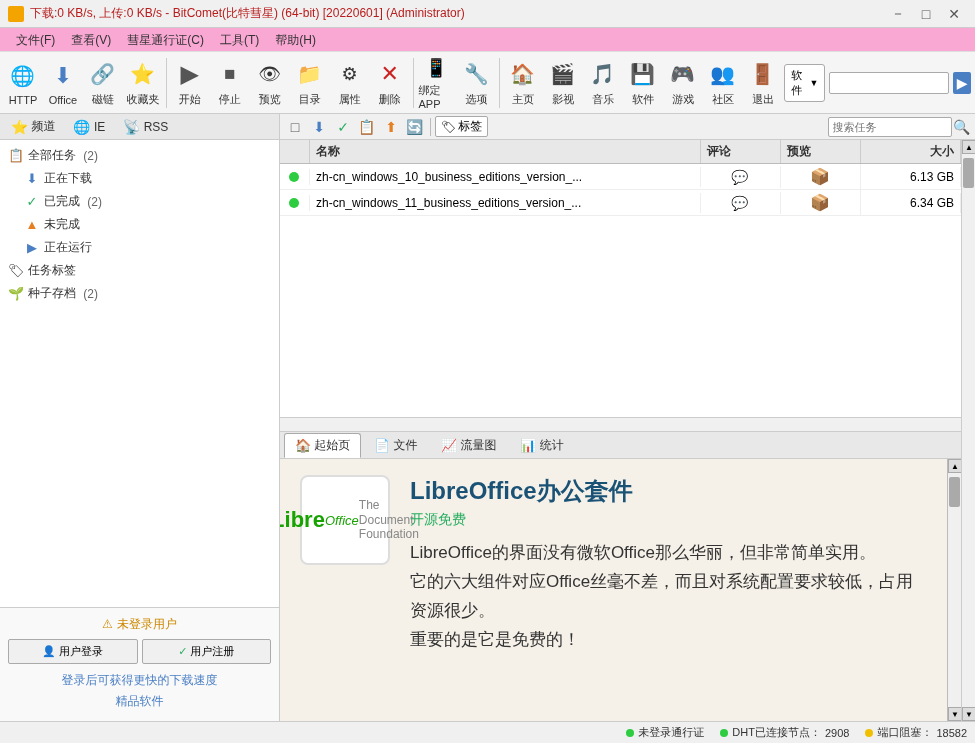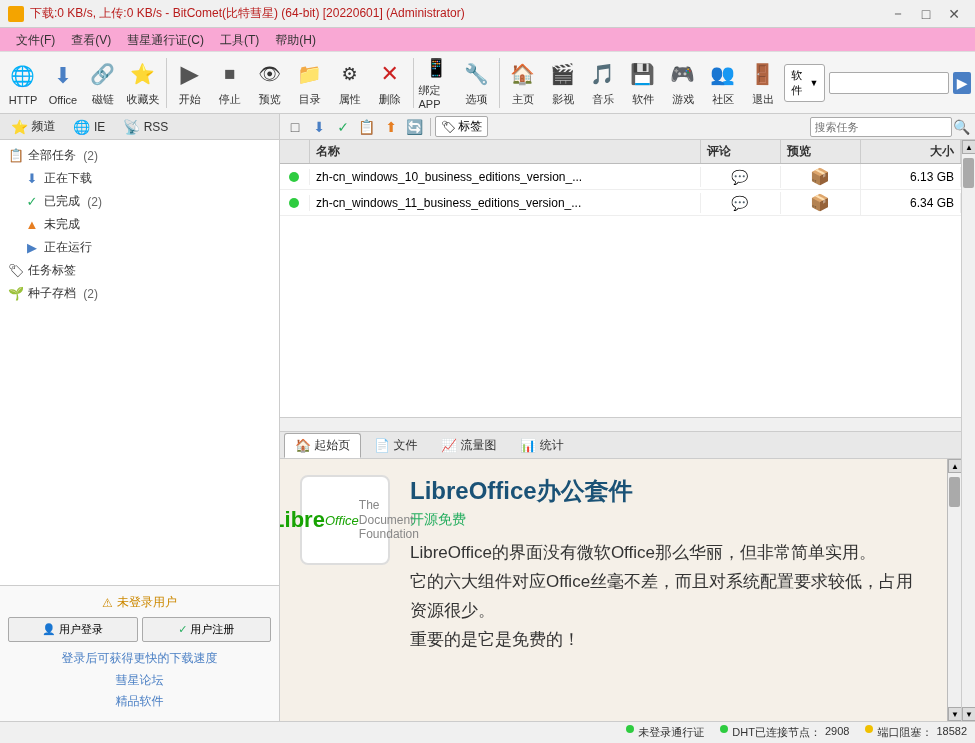--- a/index.html
+++ b/index.html
@@ -306,7 +306,7 @@
       gap: 2px;
     }
     .search-task input {
-      width: 142px;
+      width: 124px;
       height: 20px;
       border: 1px solid #aaa;
       border-radius: 2px;

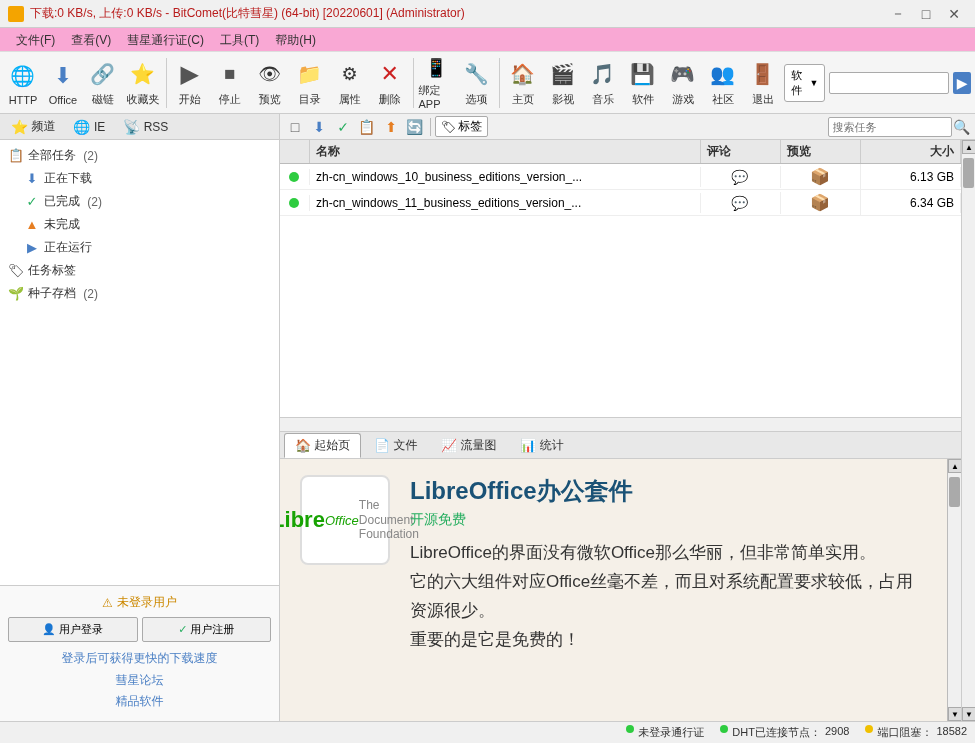--- a/index.html
+++ b/index.html
@@ -739,7 +739,6 @@
         </button>
       </div>
       <span class="sidebar-bottom-link">登录后可获得更快的下载速度</span>
-      <span class="sidebar-bottom-link">彗星论坛</span>
       <span class="sidebar-bottom-link">精品软件</span>
     </div>
   </div>

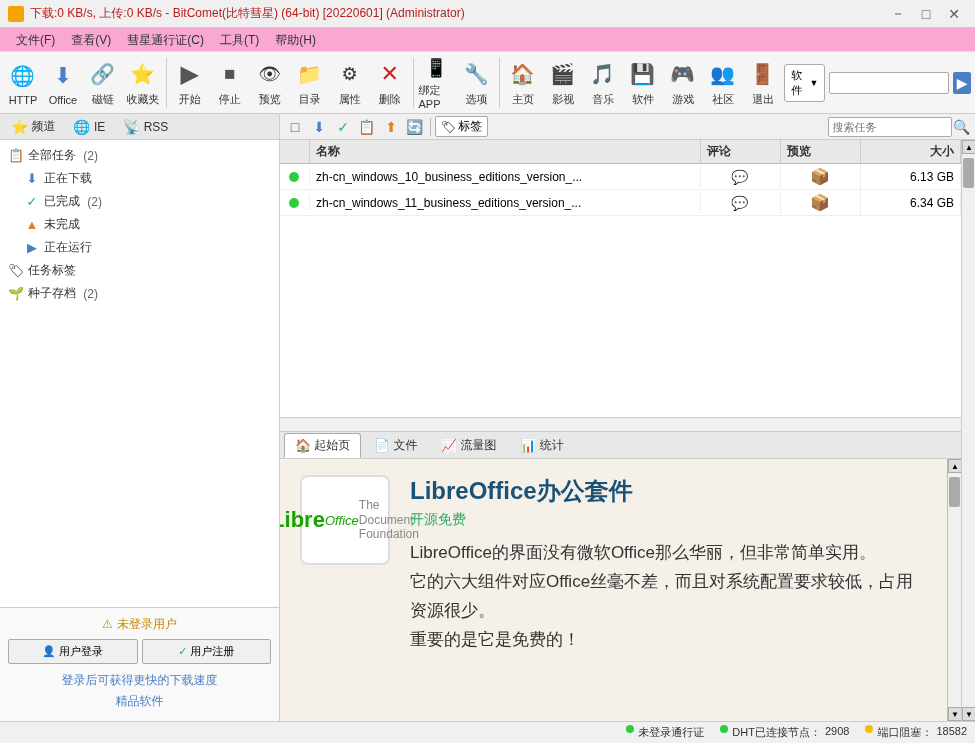--- a/index.html
+++ b/index.html
@@ -458,6 +458,7 @@
     }
     .status-item {
       display: flex;
+      align-items: center;
       gap: 4px;
     }
     .status-dot-small {

